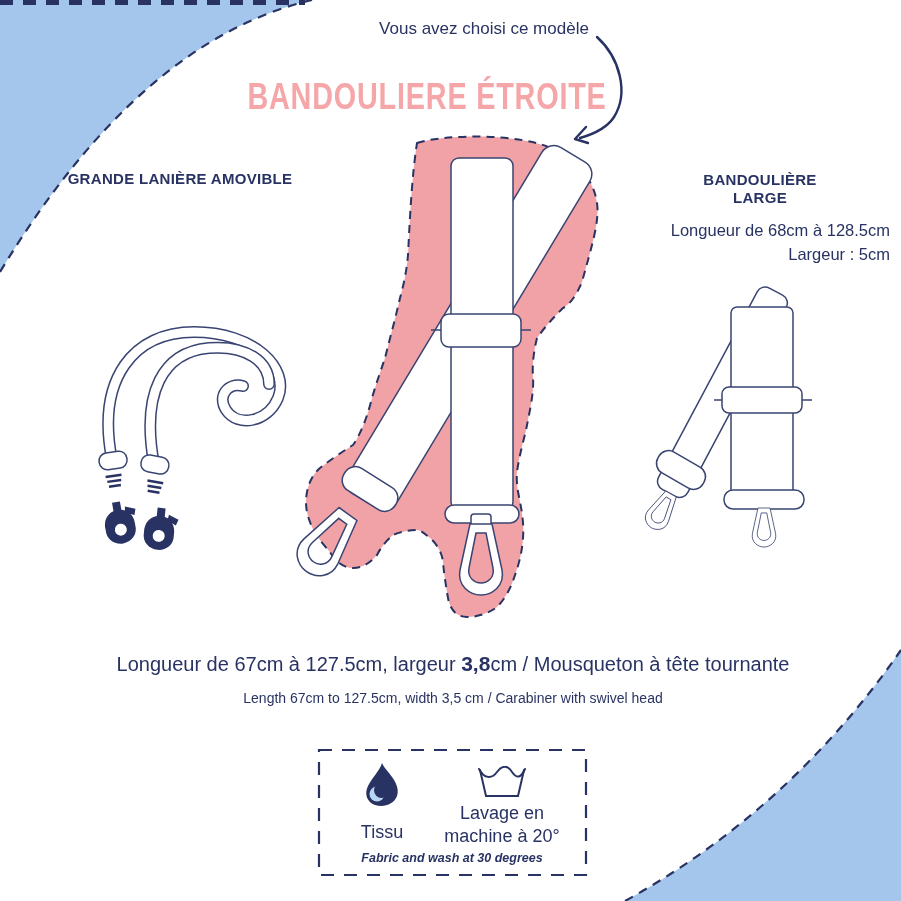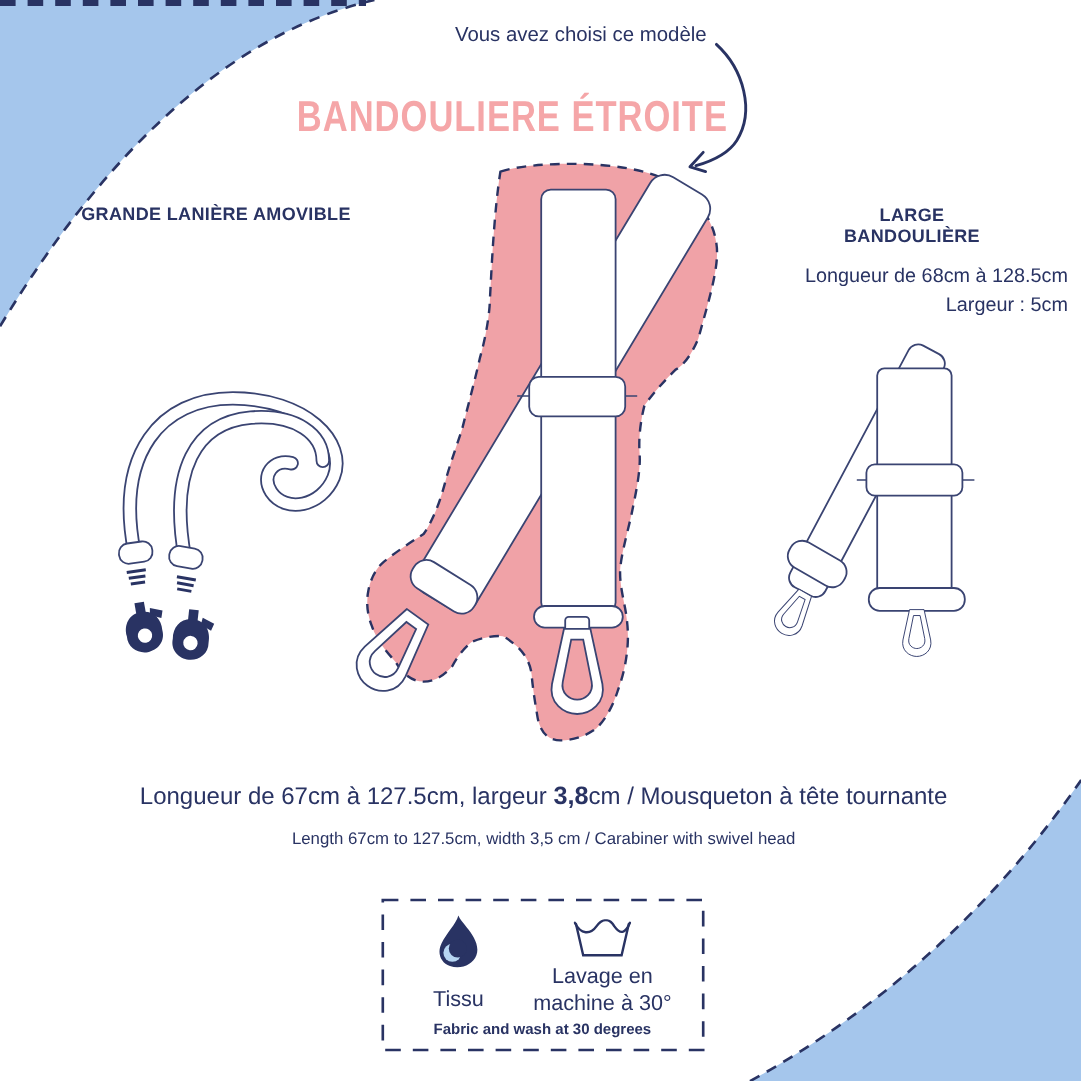--- a/index.html
+++ b/index.html
@@ -147,8 +147,8 @@
 </div>
 
 <div class="t opt-head right-head">
+  <div>BANDOULIÈRE</div>
   <div>LARGE</div>
-  <div>BANDOULIÈRE</div>
 </div>
 <div class="t right-body">
   <div>Longueur de 68cm à 128.5cm</div>

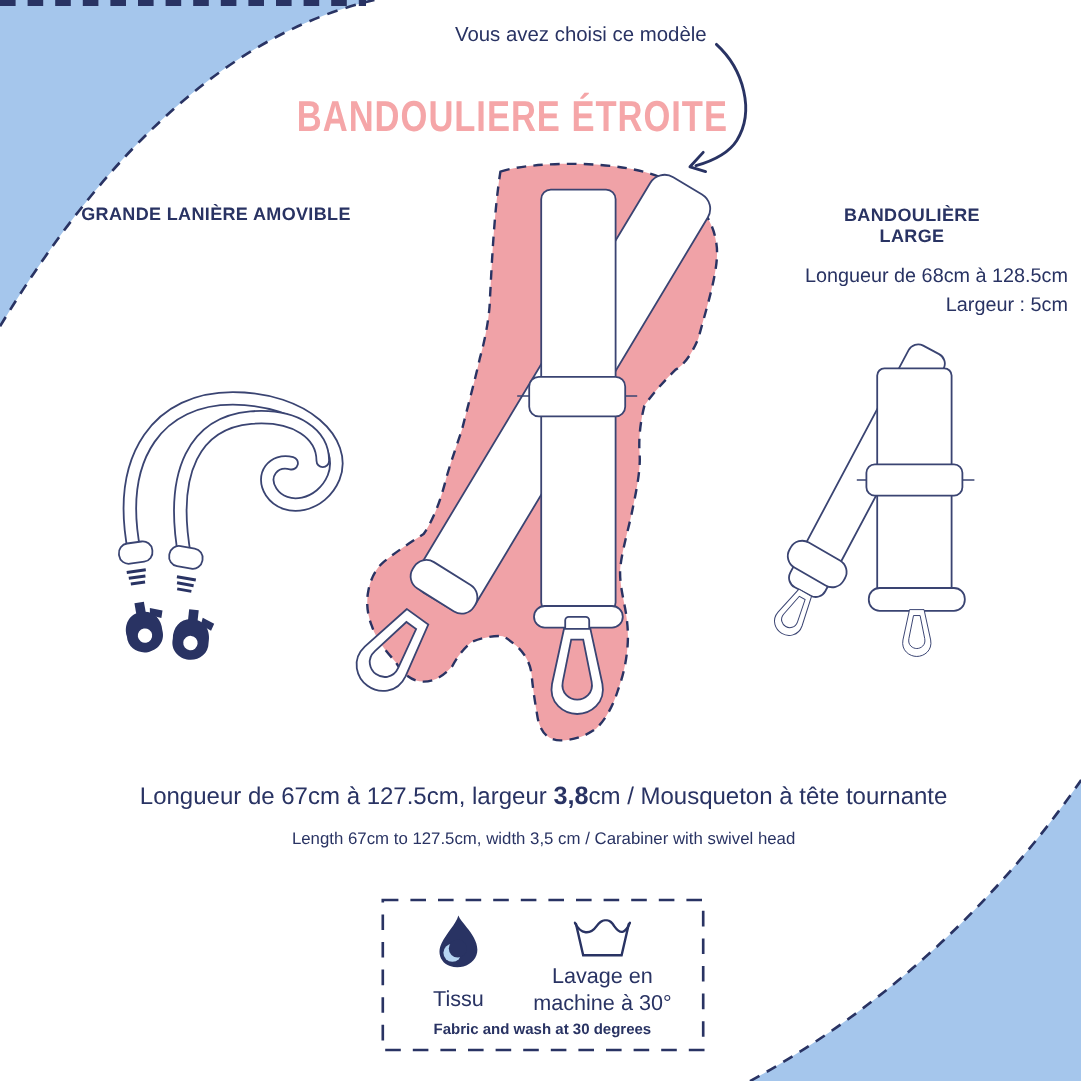--- a/index.html
+++ b/index.html
@@ -170,7 +170,7 @@
 <div class="t tissu-label">Tissu</div>
 <div class="t wash-label">
   <div>Lavage en</div>
-  <div>machine à 30°</div>
+  <div>machine à 20°</div>
 </div>
 <div class="t care-foot">Fabric and wash at 30 degrees</div>
 

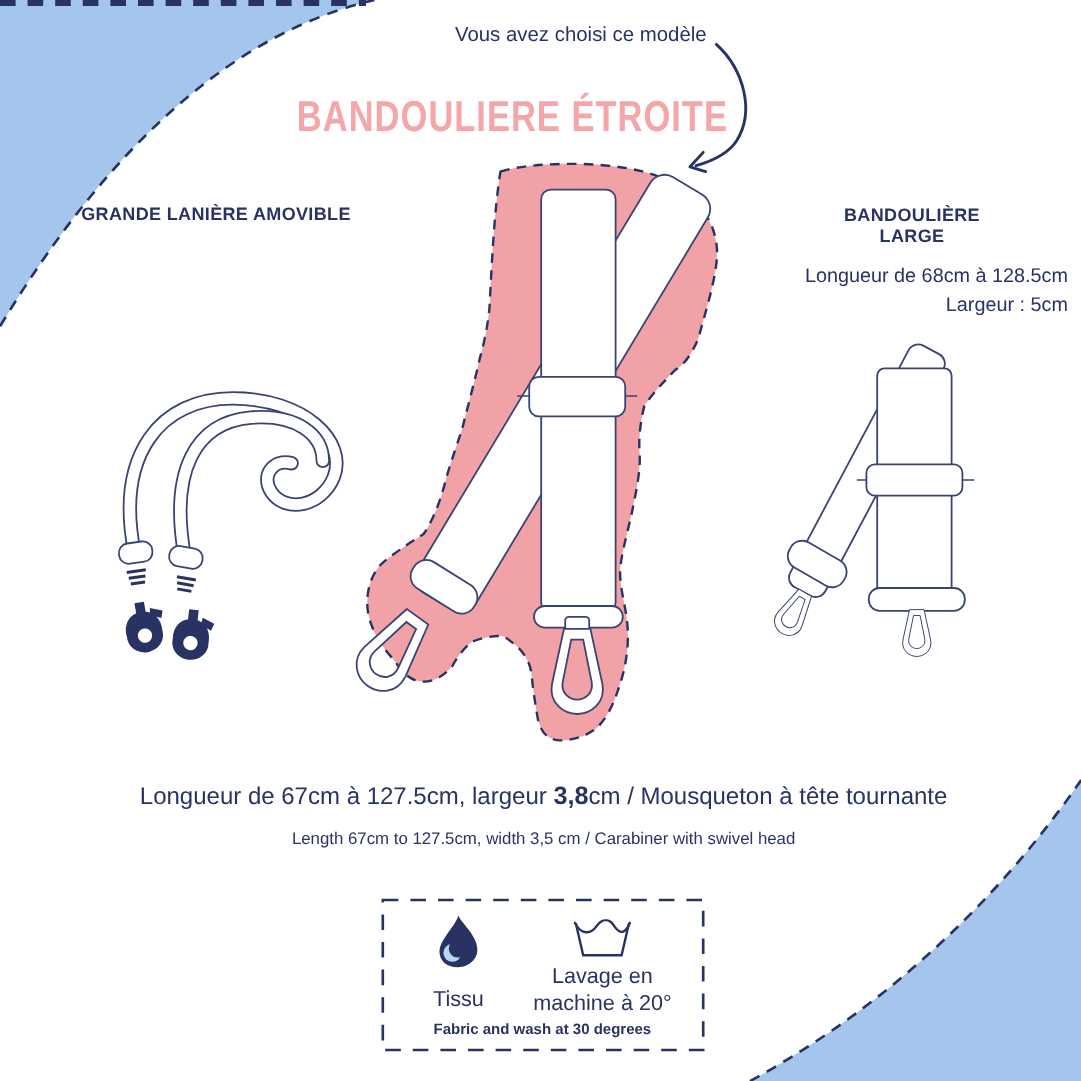--- a/index.html
+++ b/index.html
@@ -40,7 +40,7 @@
   .spec-en{left:53px;top:690px;width:800px;font-size:14px;}
   .tissu-label{left:332px;top:806px;width:100px;font-size:18px;margin-top:16px;}
   .wash-label{left:412px;top:802px;width:180px;font-size:18px;line-height:23px;}
-  .care-foot{left:328px;top:851px;width:248px;font-size:12.5px;font-weight:bold;}
+  .care-foot{left:328px;top:851px;width:248px;font-size:12.5px;font-weight:bold;font-style:italic;}
   .icon-abs{position:absolute;}
 </style>
 </head>

